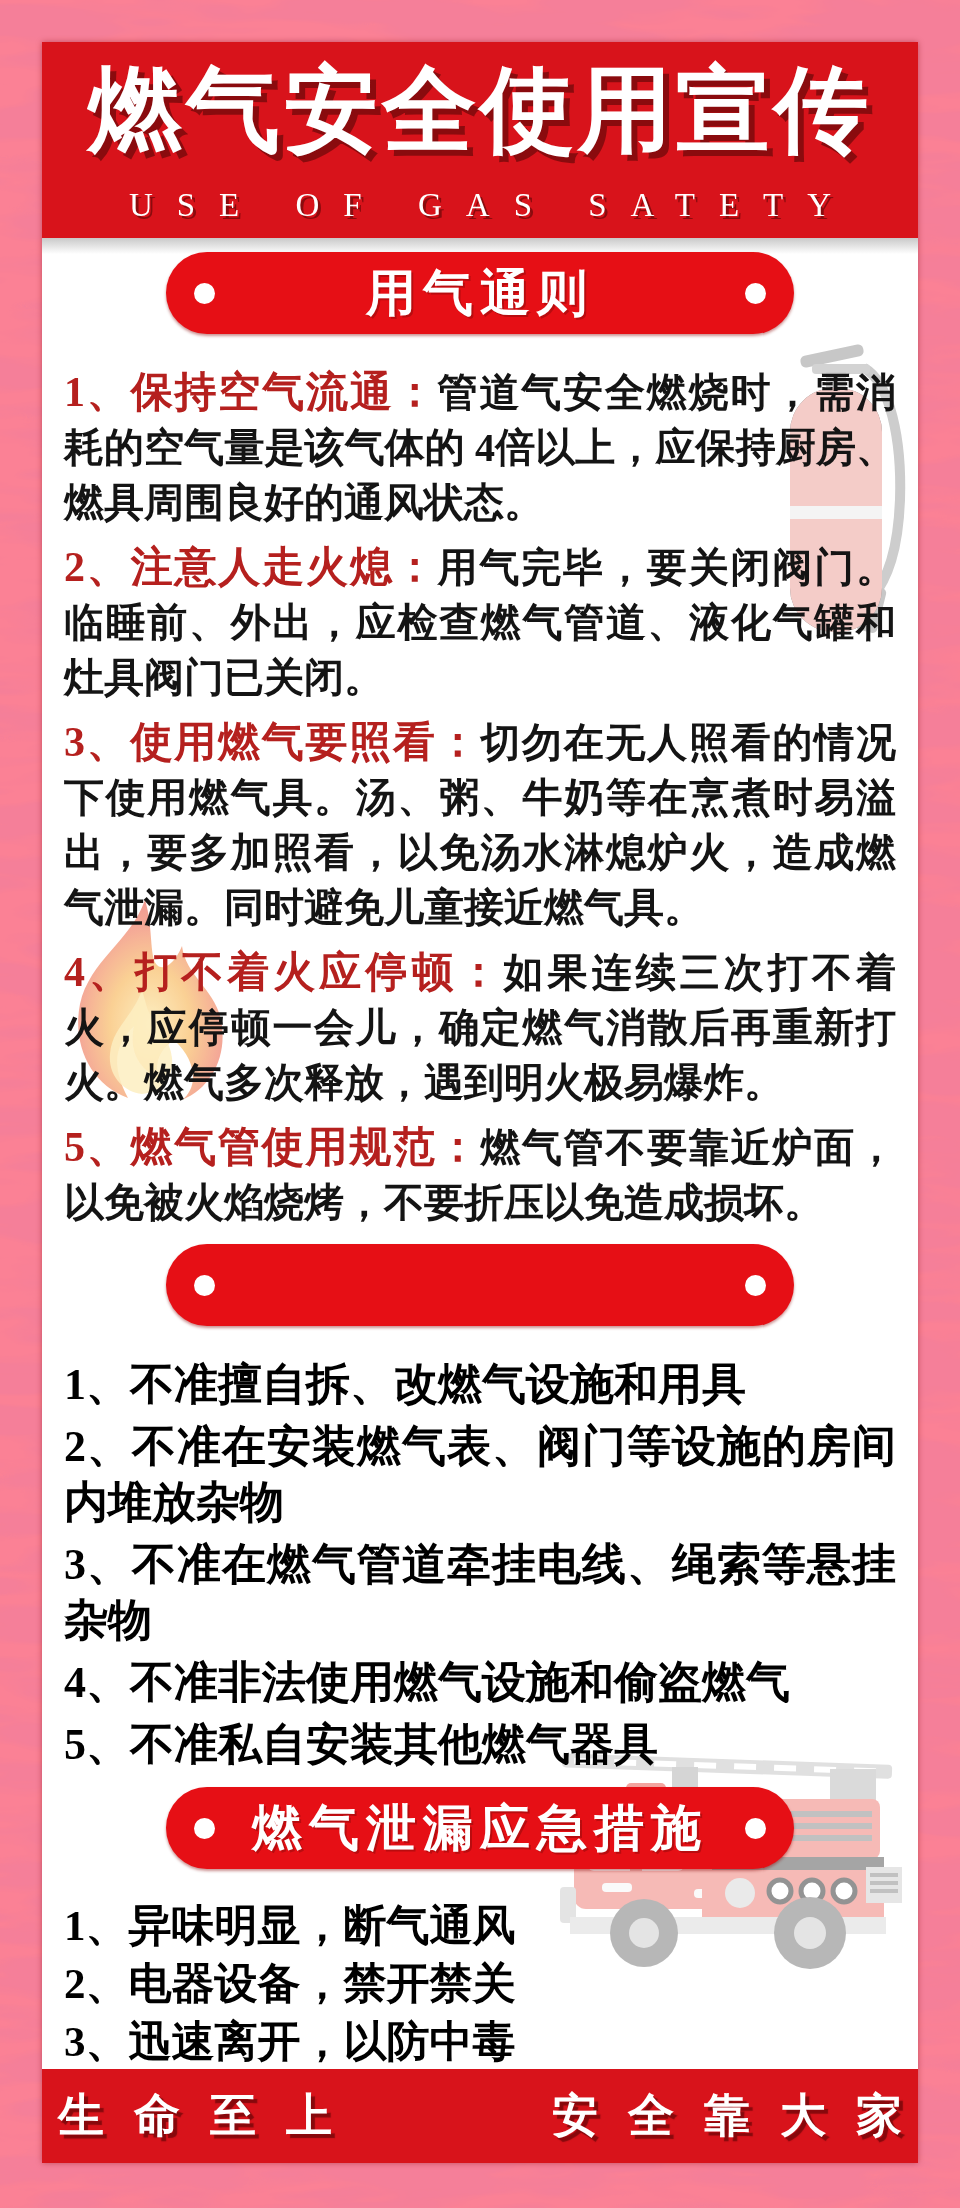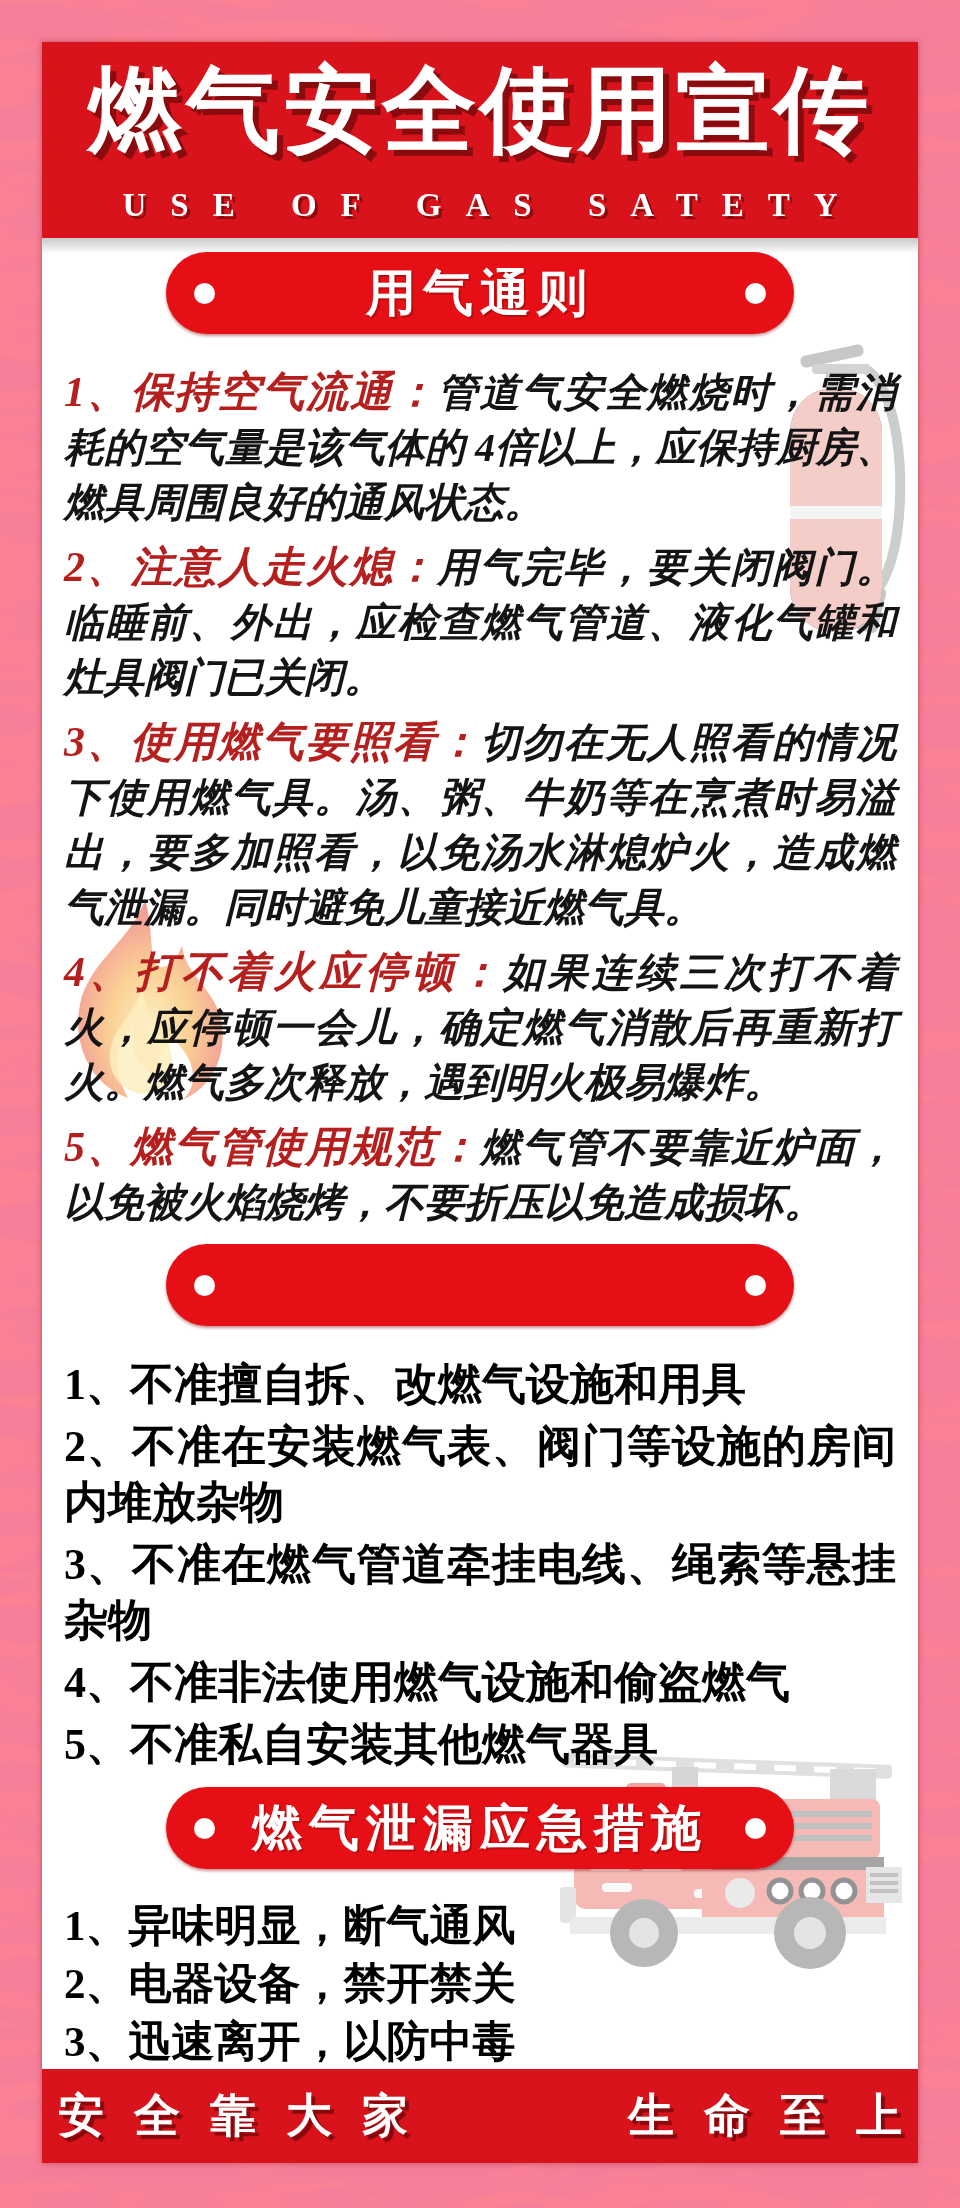--- a/index.html
+++ b/index.html
@@ -28,7 +28,7 @@
   }
   .subtitle{
     font-family:"Liberation Serif", serif;
-    font-weight:bold;font-size:33px;color:#ffffff;
+    font-weight:normal;font-size:33px;color:#ffffff;
     letter-spacing:24px;margin-right:-24px;margin-top:14px;
     text-shadow:3px 3px 0 #8a0b0e;
     white-space:nowrap;

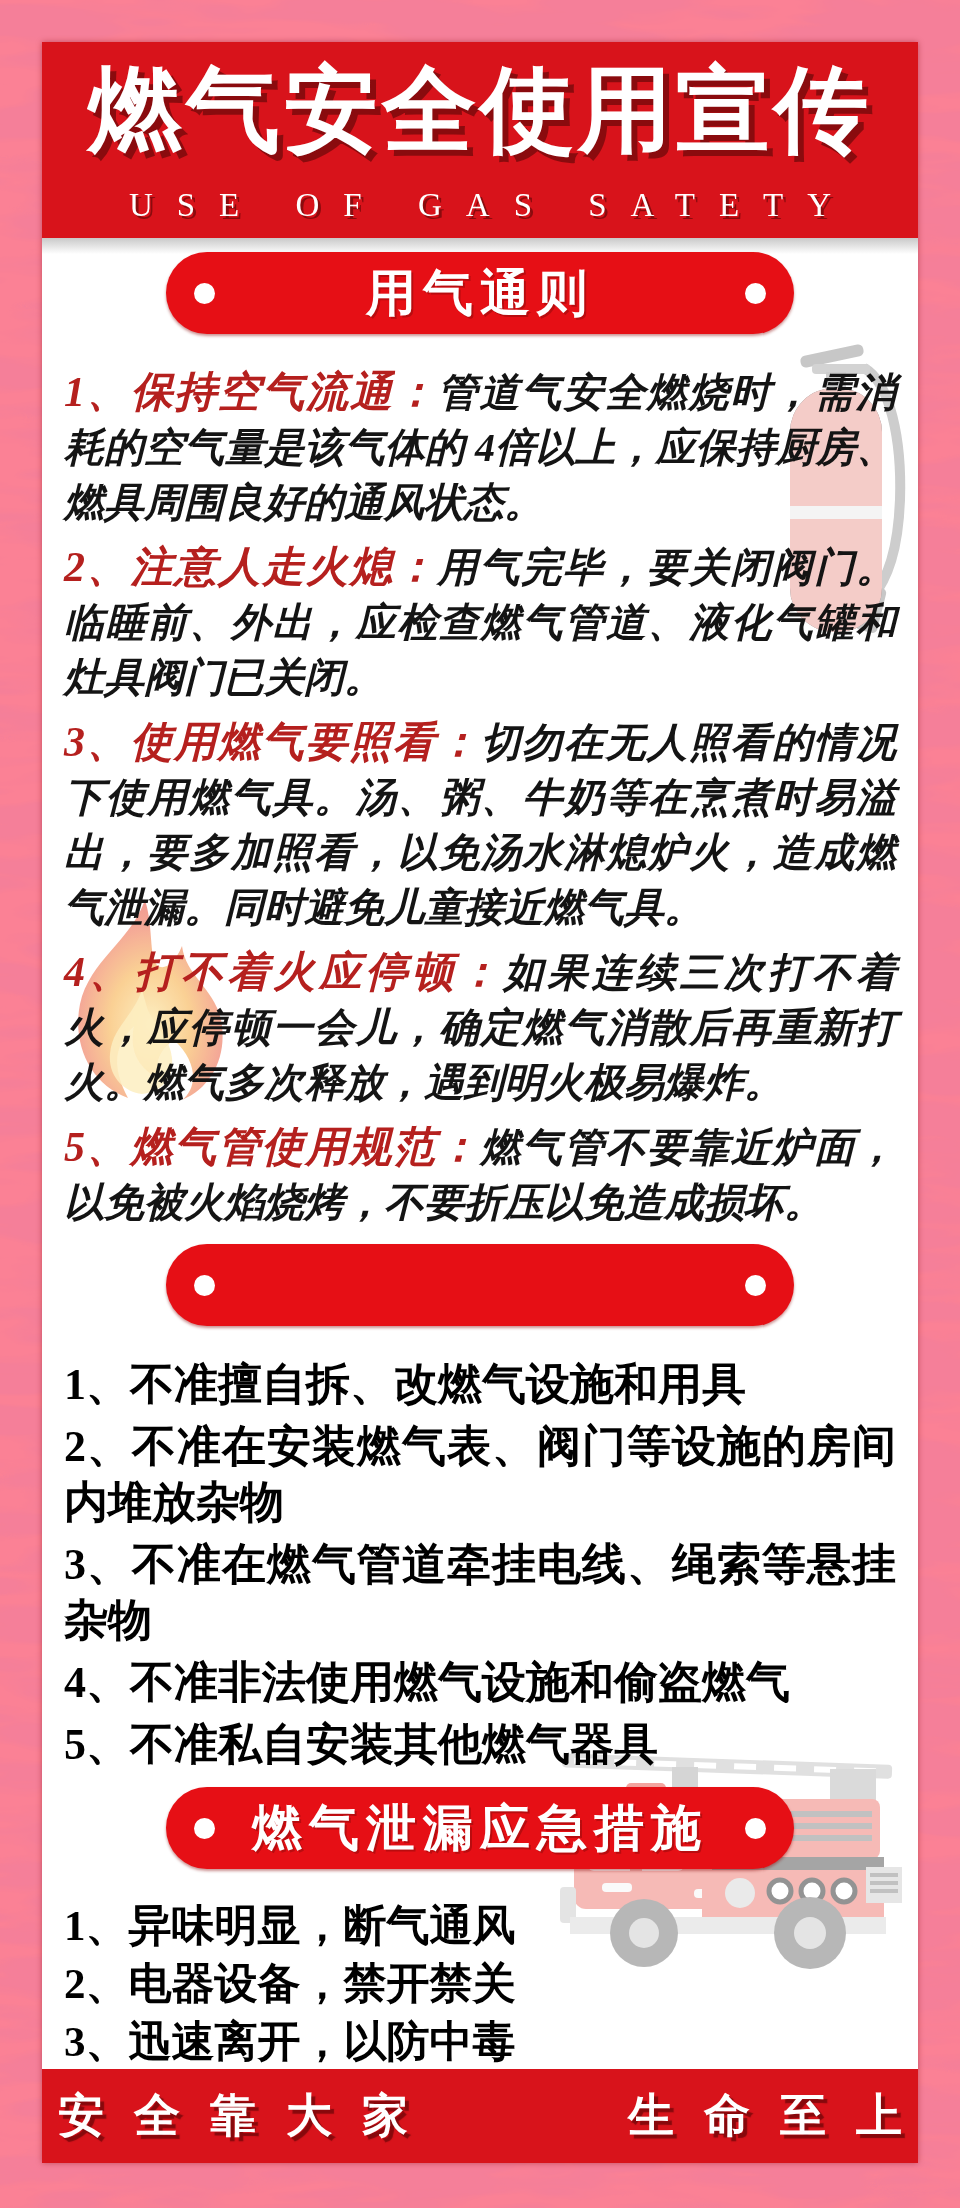--- a/index.html
+++ b/index.html
@@ -61,7 +61,7 @@
   .rules{position:relative;}
   .rule{
     margin:0 0 10px;font-size:40px;line-height:55px;
-    text-align:justify;color:#141414;font-weight:600;font-style:italic;
+    text-align:justify;color:#141414;font-weight:600;
   }
   .rule-label{color:#b5201e;font-weight:bold;font-size:42px;}
   ul.plain{list-style:none;margin:0;padding:0;position:relative;}

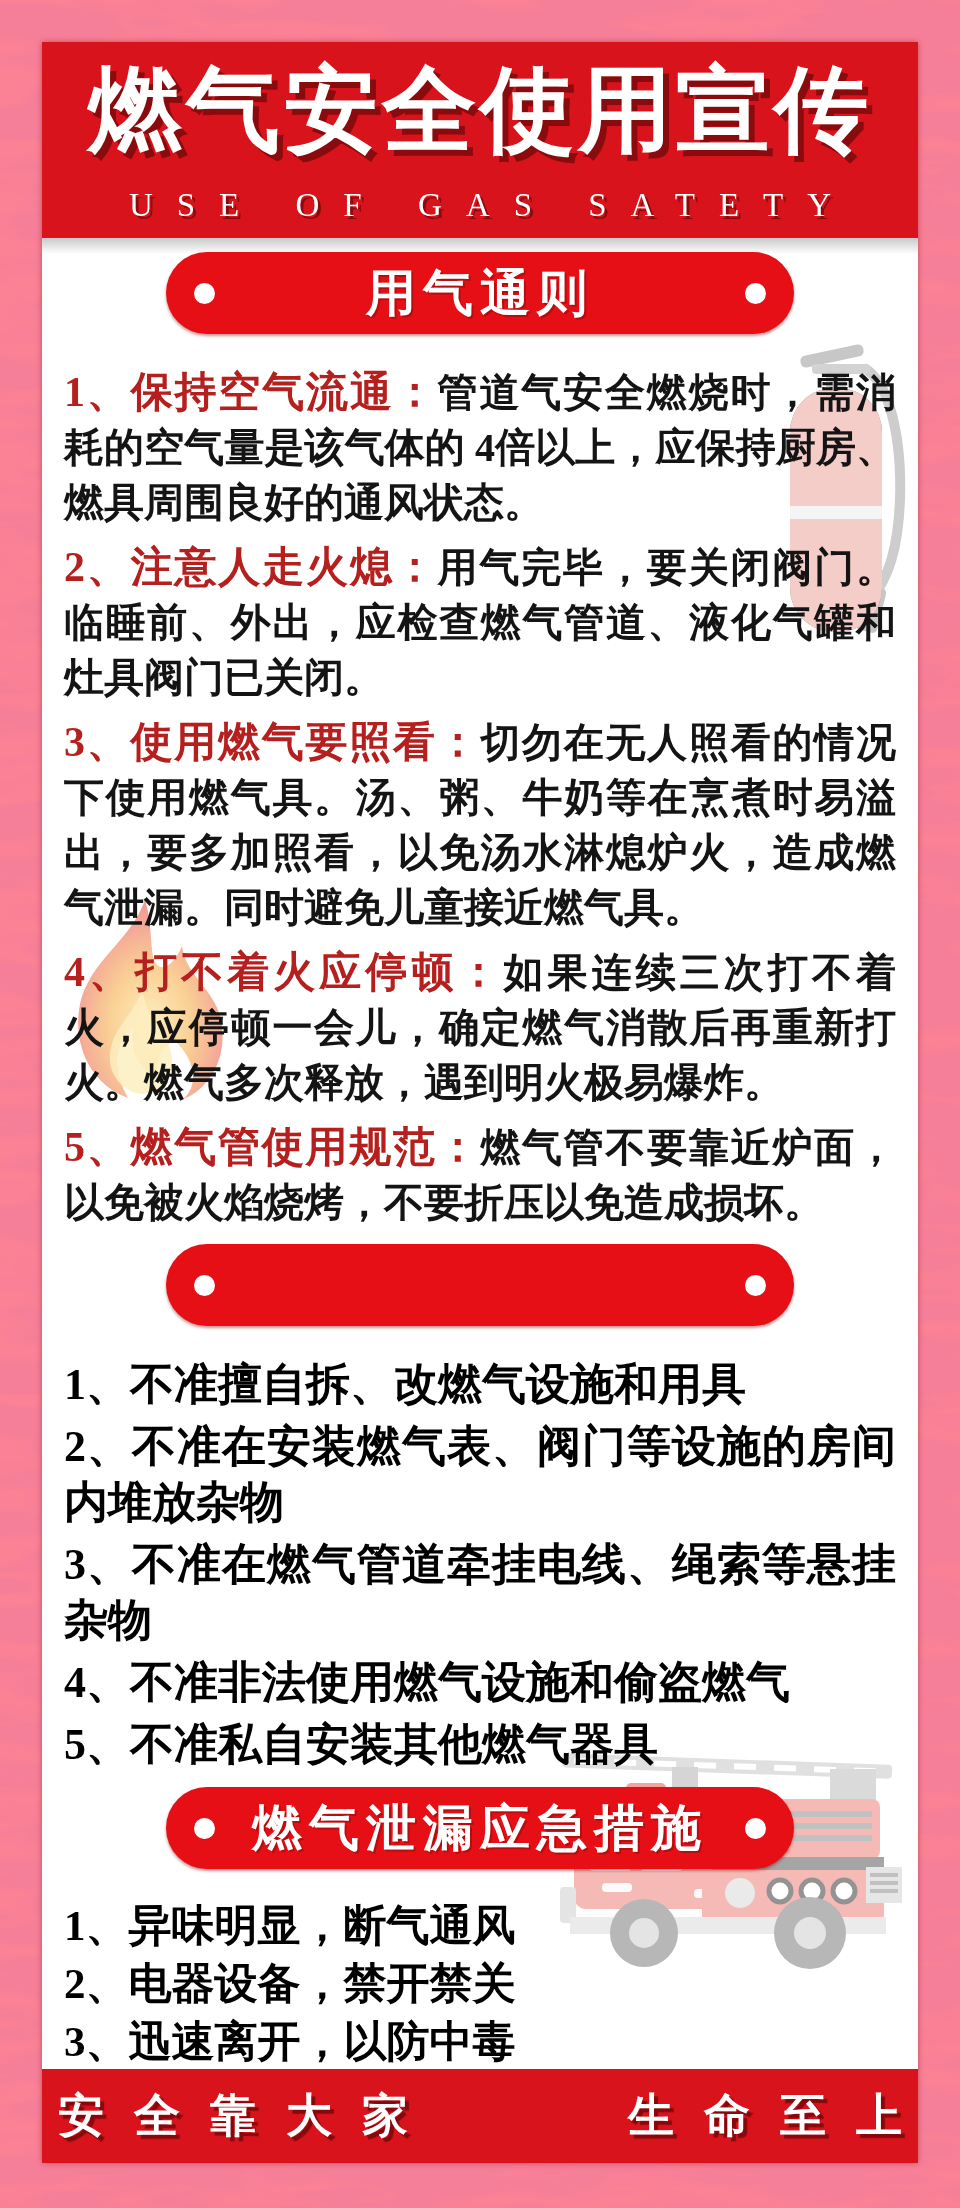--- a/index.html
+++ b/index.html
@@ -235,8 +235,8 @@
   </main>
 
   <footer class="bottom-band">
+    <span>生命至上</span>
     <span>安全靠大家</span>
-    <span>生命至上</span>
   </footer>
 
 </div>

